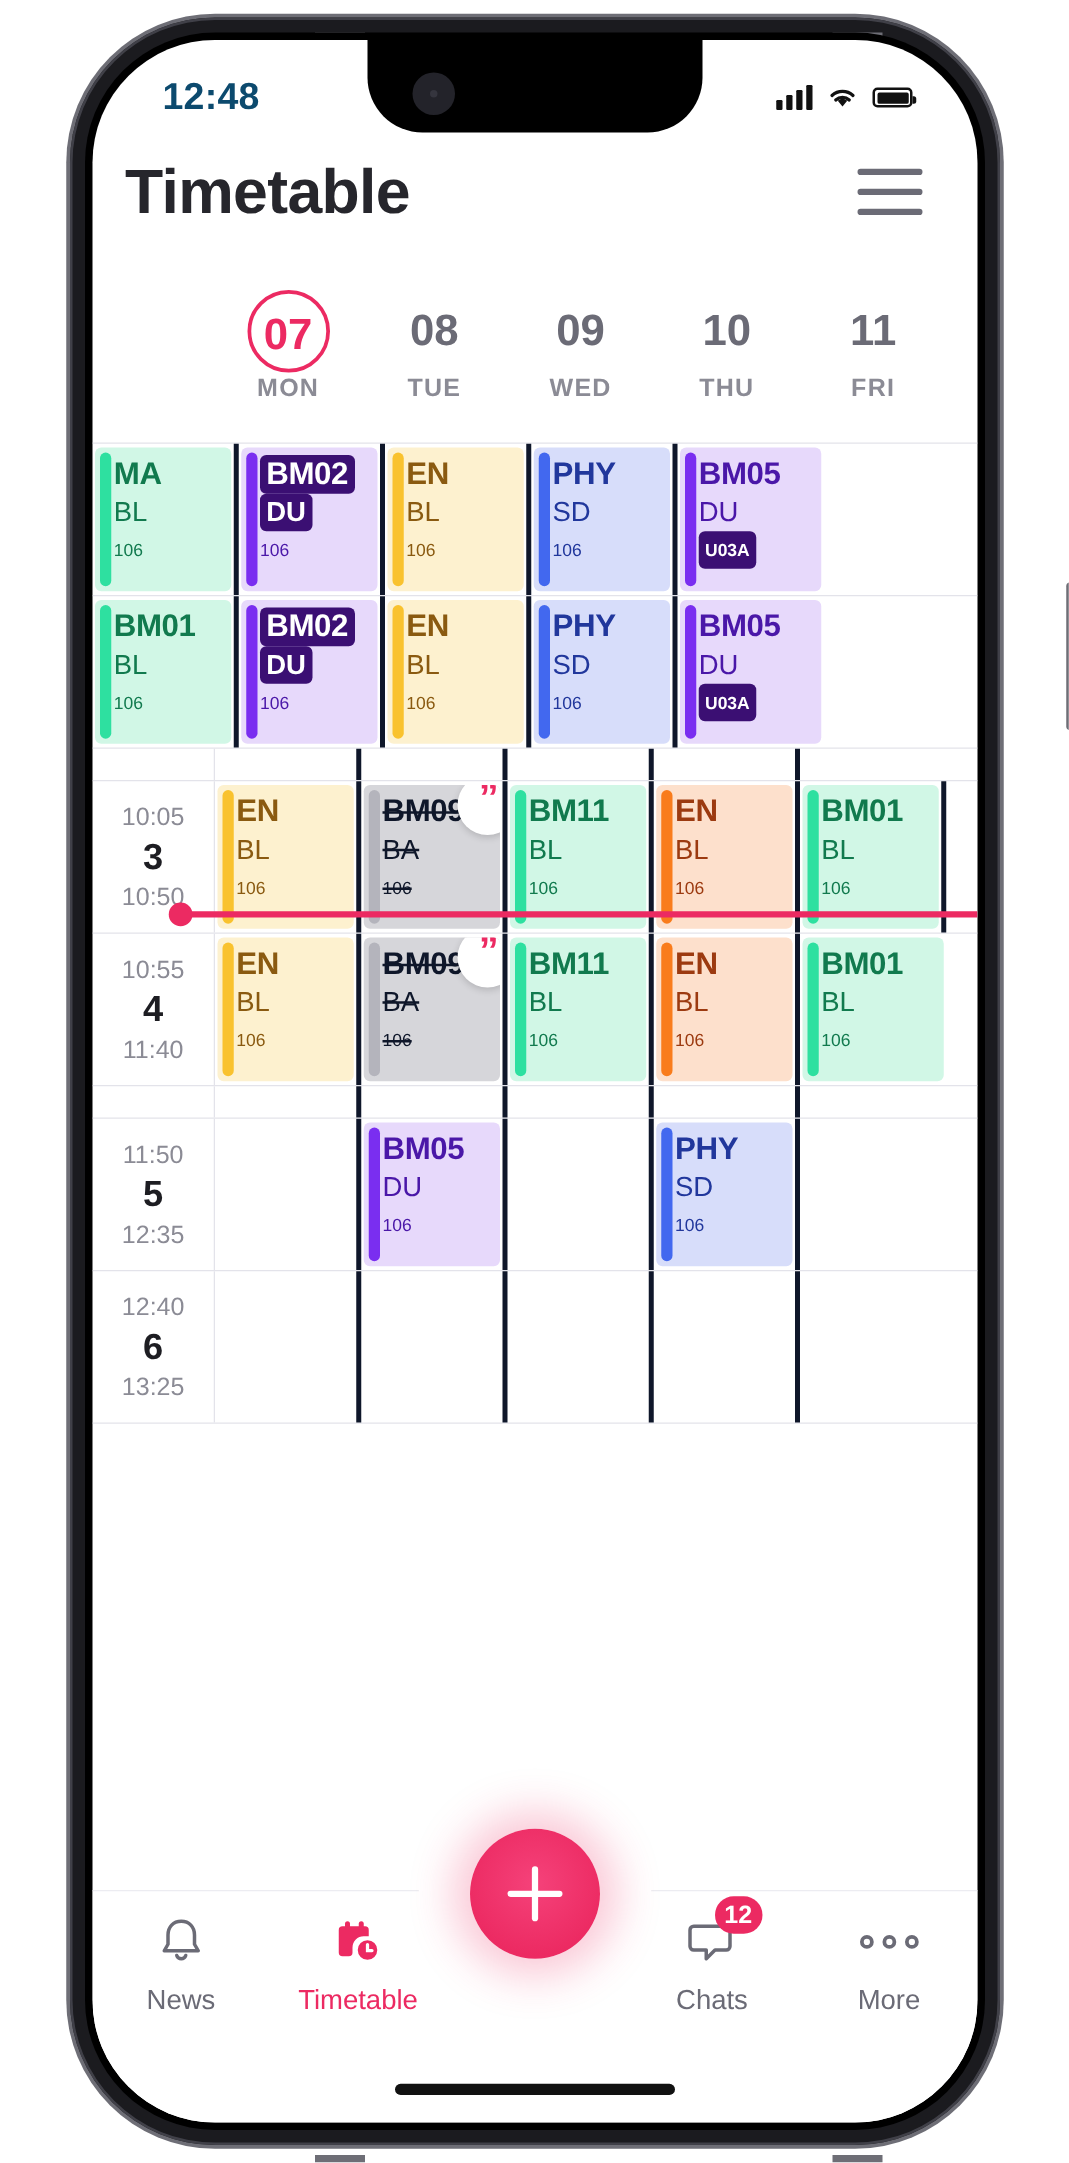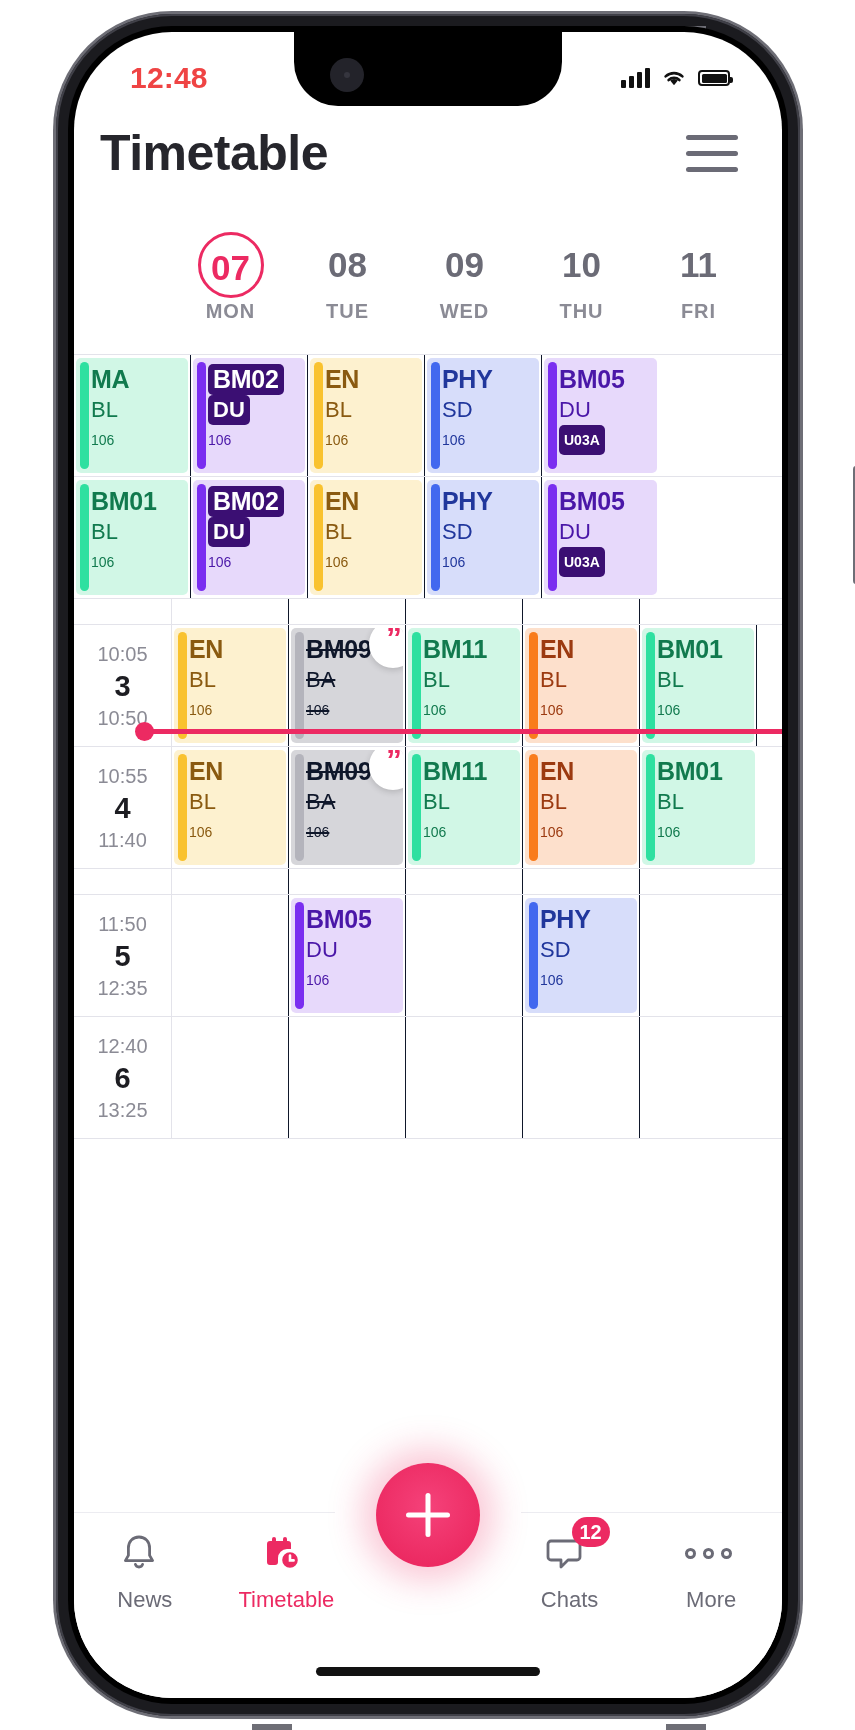--- a/index.html
+++ b/index.html
@@ -71,7 +71,7 @@
     display:flex; align-items:center; justify-content:space-between;
     padding: 18px 52px 0 56px; z-index: 30;
   }
-  .sb-time{ font-size:30px; font-weight:600; color:#ef4444; letter-spacing:0.2px; }
+  .sb-time{ font-size:30px; font-weight:600; color:#0c4a6e; letter-spacing:0.2px; }
   .sb-right{ display:flex; align-items:center; gap:11px; }
   .sig{ display:flex; align-items:flex-end; gap:3px; height:20px; }
   .sig i{ display:block; width:5px; background:#111; border-radius:1px; }

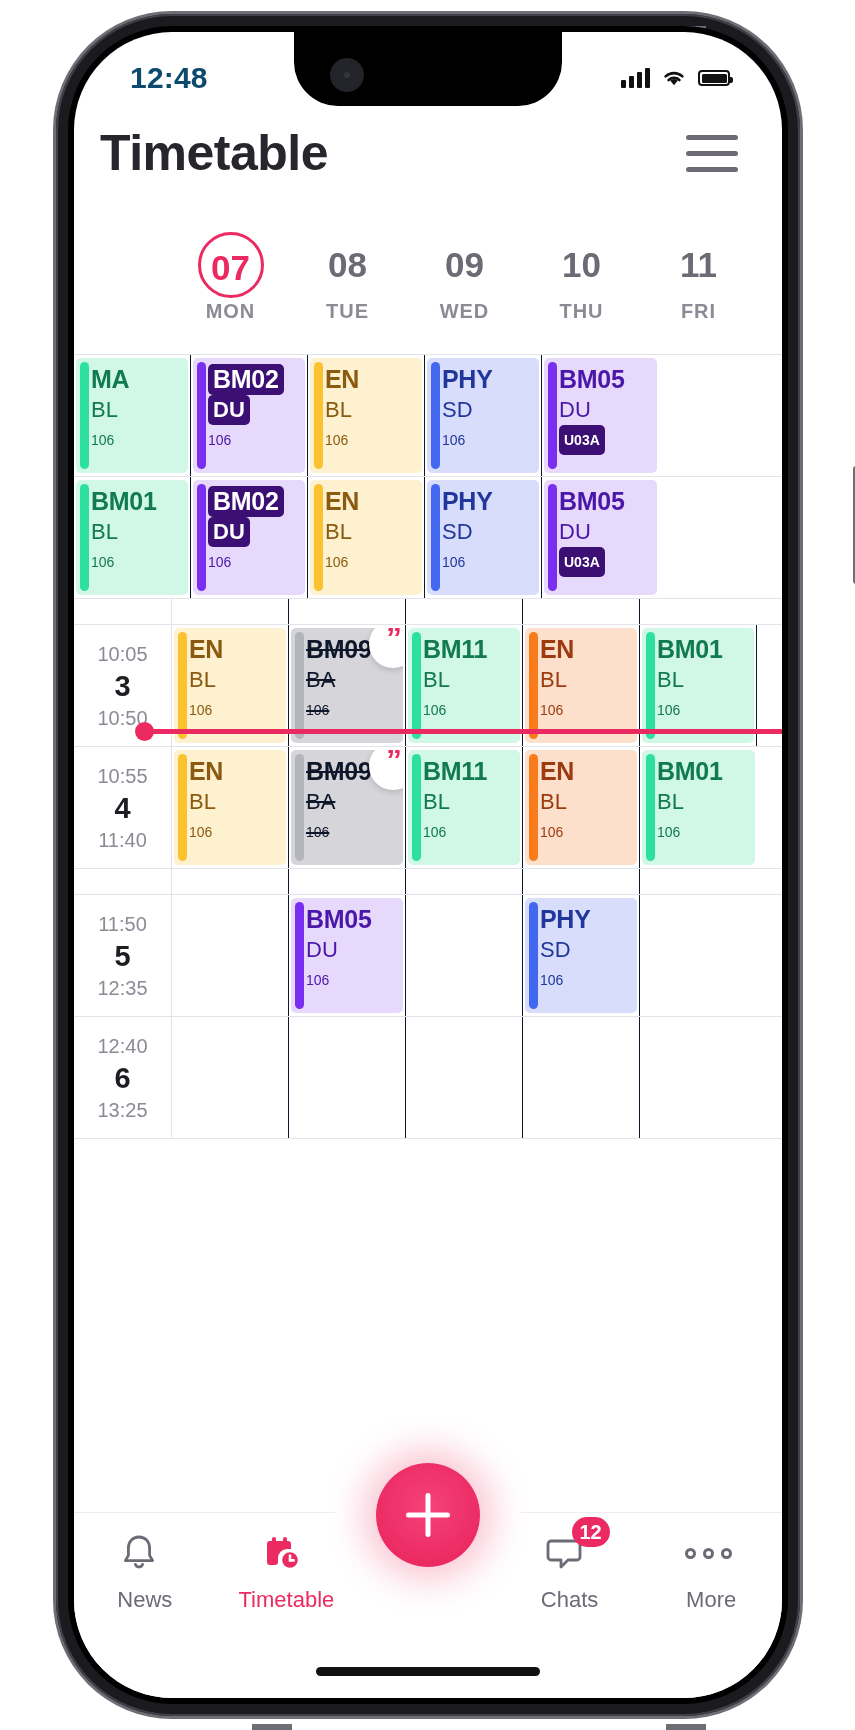--- a/index.html
+++ b/index.html
@@ -125,7 +125,7 @@
   .timecell .t{ font-size:20px; color:#8b8b95; line-height:26px;}
   .timecell .pnum{ font-size:29px; font-weight:700; color:#1d1d22; line-height:38px;}
   .daycell{
-    width:117px; flex:none; border-right:1px solid #0f172a;
+    width:117px; flex:none; border-right:4px solid #0f172a;
     padding:3px 2px; position:relative;
   }
   .daycell:last-child{ border-right:none; }

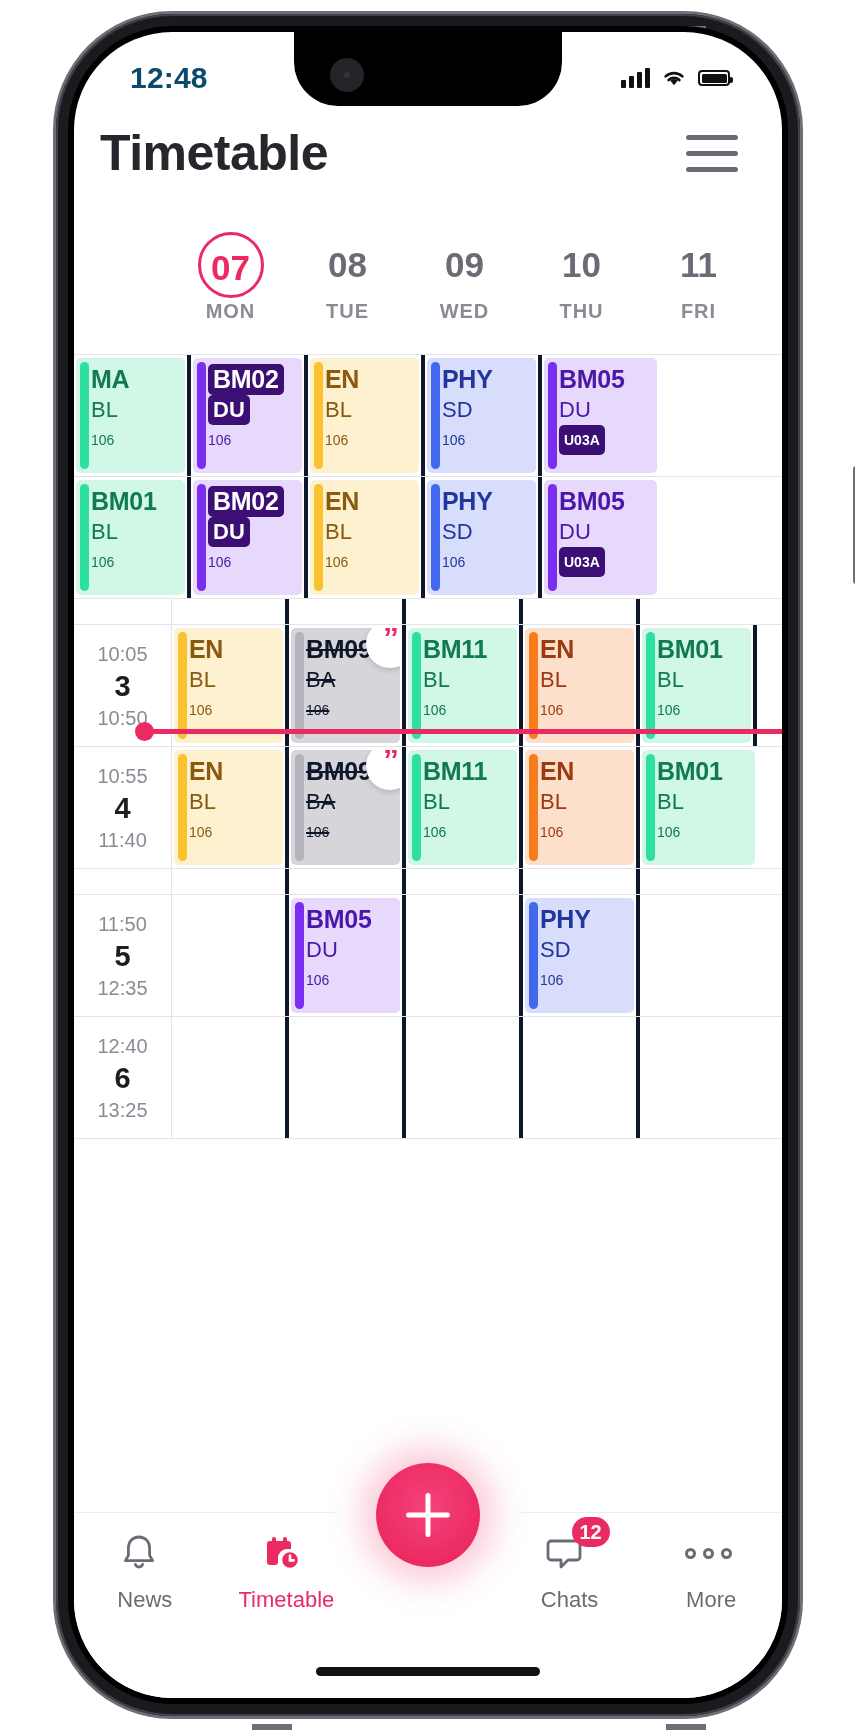--- a/index.html
+++ b/index.html
@@ -186,7 +186,7 @@
   .tab .label{ font-size:22px; color:#6b6b76; }
   .tab.active .label{ color:#ec2a62; }
   .tab.spacer{ visibility:hidden; }
-  .ico{ width:52px; height:52px; position:relative; display:flex;align-items:center;justify-content:flex-start;}
+  .ico{ width:52px; height:52px; position:relative; display:flex;align-items:center;justify-content:center;}
 
   .fab{
     position:absolute; left:50%; transform:translateX(-50%);

